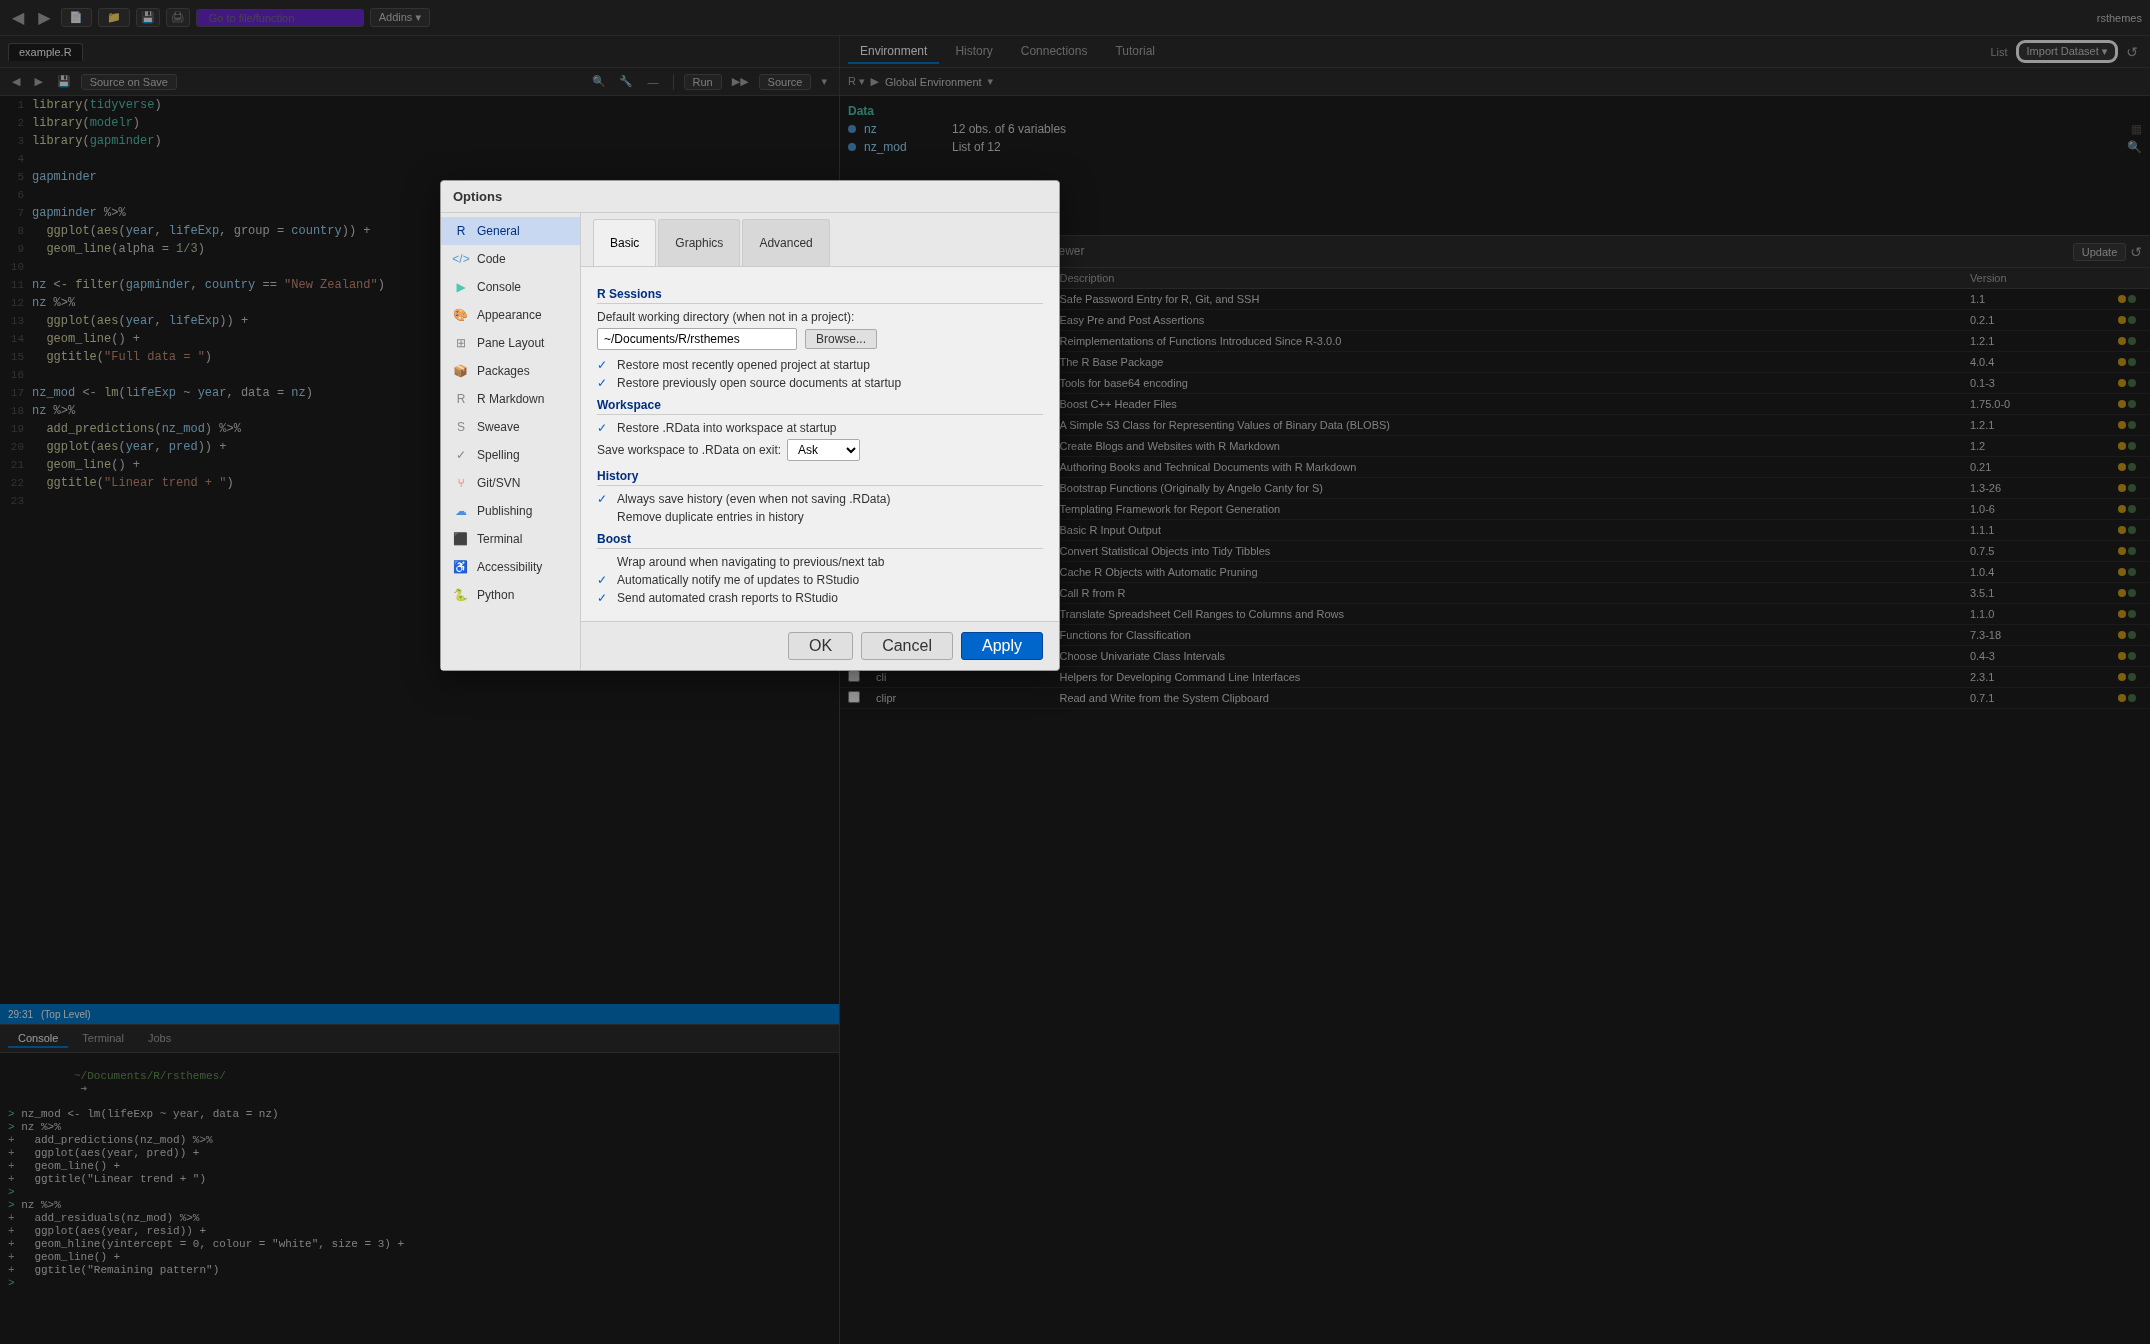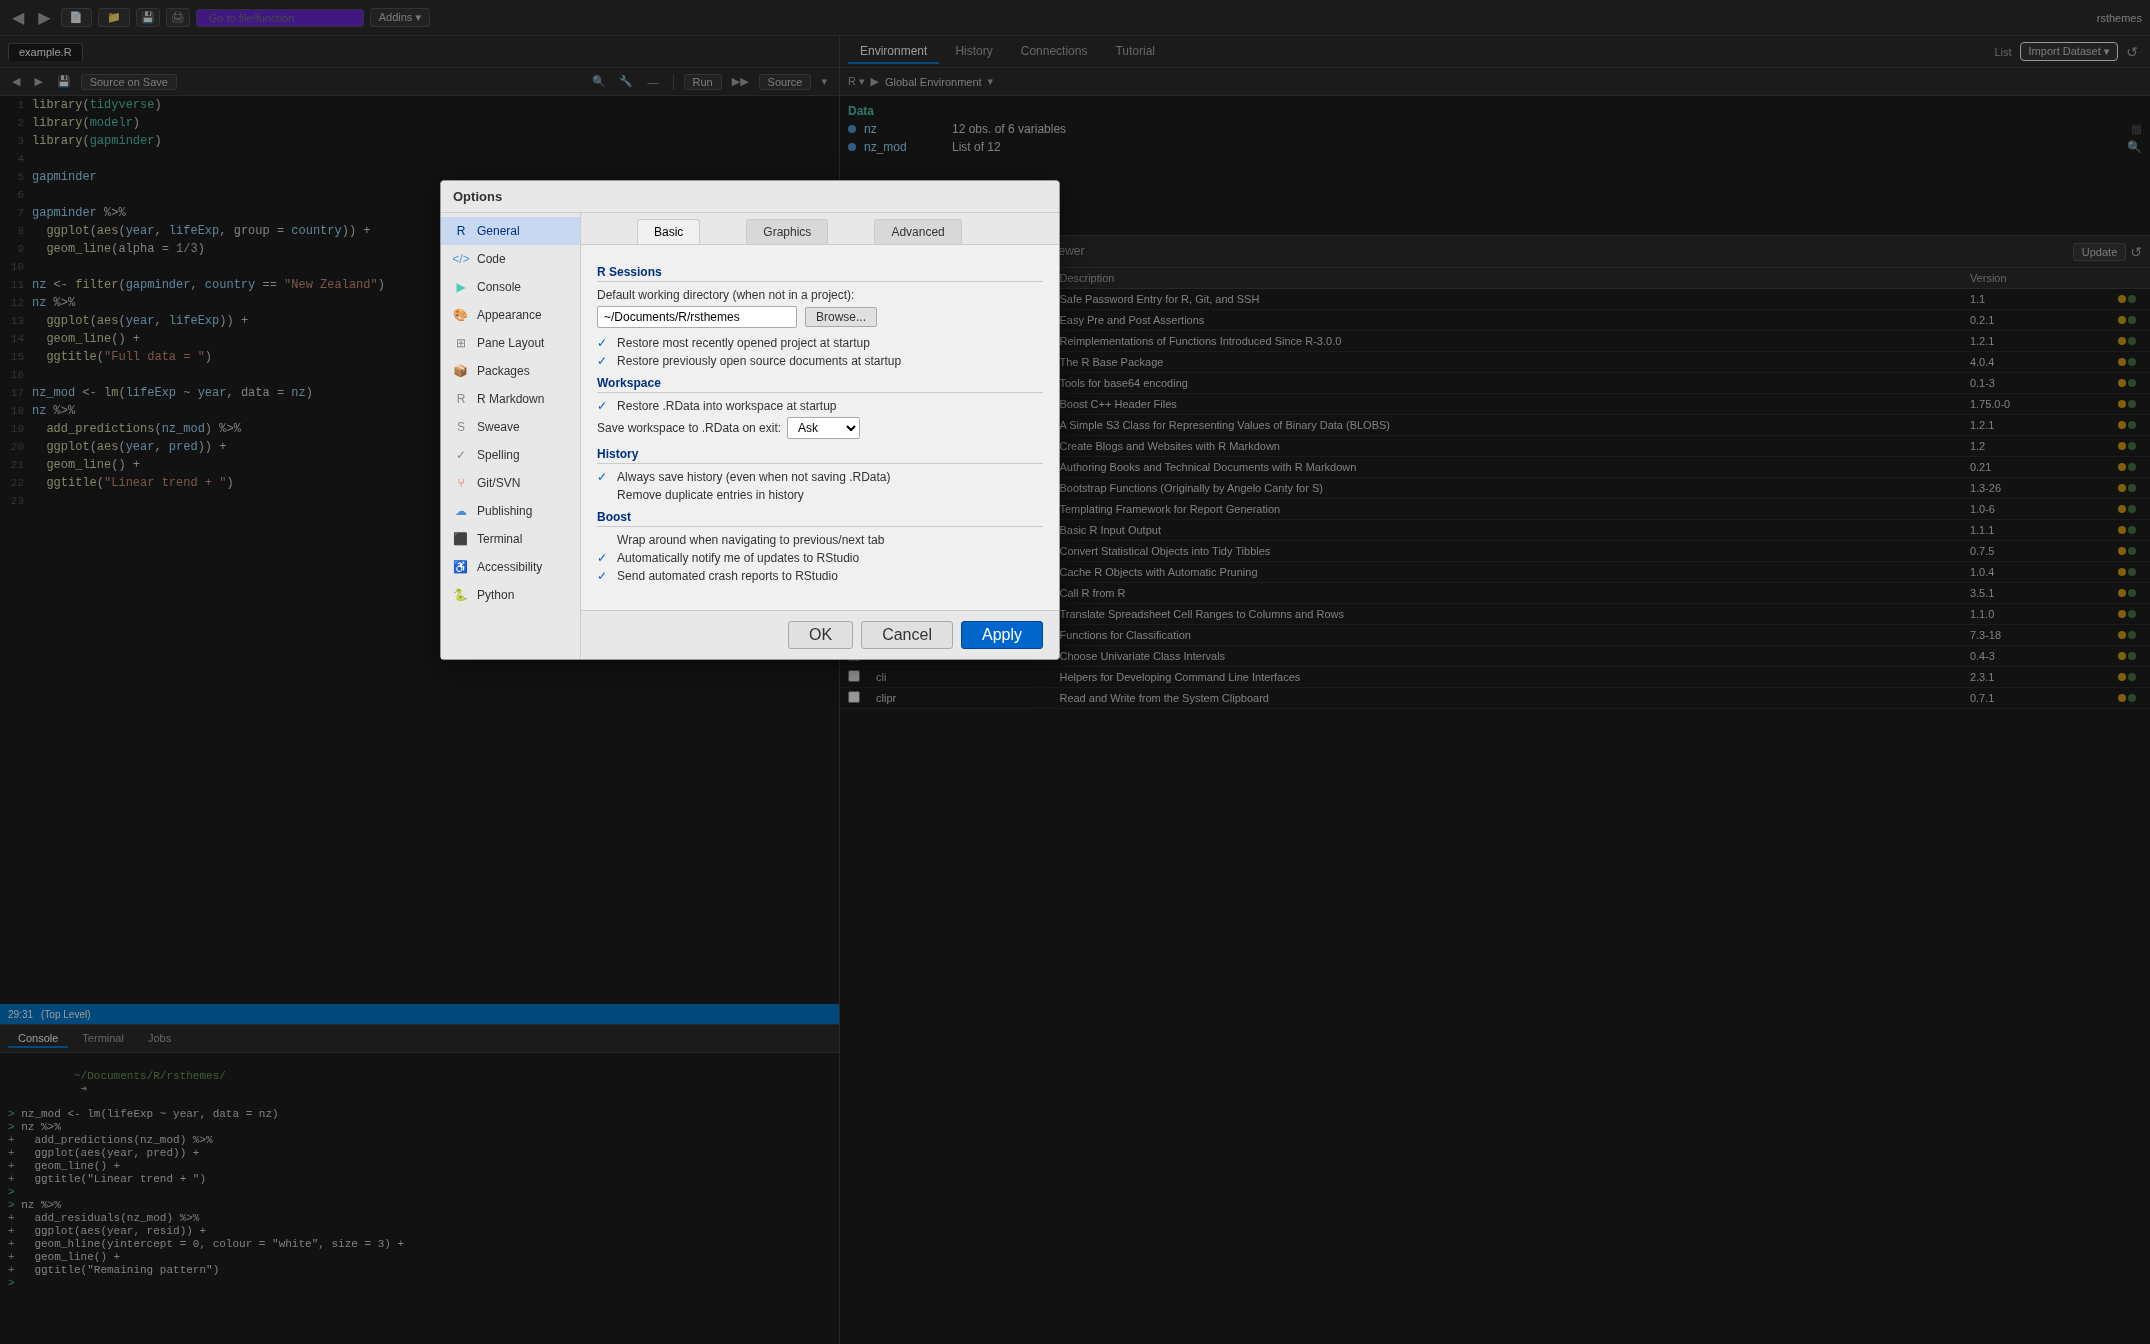--- a/index.html
+++ b/index.html
@@ -726,7 +726,7 @@
         <div class="panel-tab">Tutorial</div>
         <div style="flex:1;"></div>
         <button class="toolbar-btn" style="color:#aaa;font-size:11px;background:none;border:none;cursor:pointer;">List</button>
-        <button class="toolbar-btn" style="font-size:11px;background:#3a3a3a;border:1px solid #ffffff;color:#ccc;padding:2px 8px;border-radius:4px;cursor:pointer;">Import Dataset ▾</button>
+        <button class="toolbar-btn" style="font-size:11px;background:#3a3a3a;border:3px solid #ffffff;color:#ccc;padding:2px 8px;border-radius:9px;cursor:pointer;">Import Dataset ▾</button>
         <button class="toolbar-btn" style="color:#aaa;background:none;border:none;cursor:pointer;font-size:14px;">↺</button>
       </div>
       <div class="panel-toolbar">

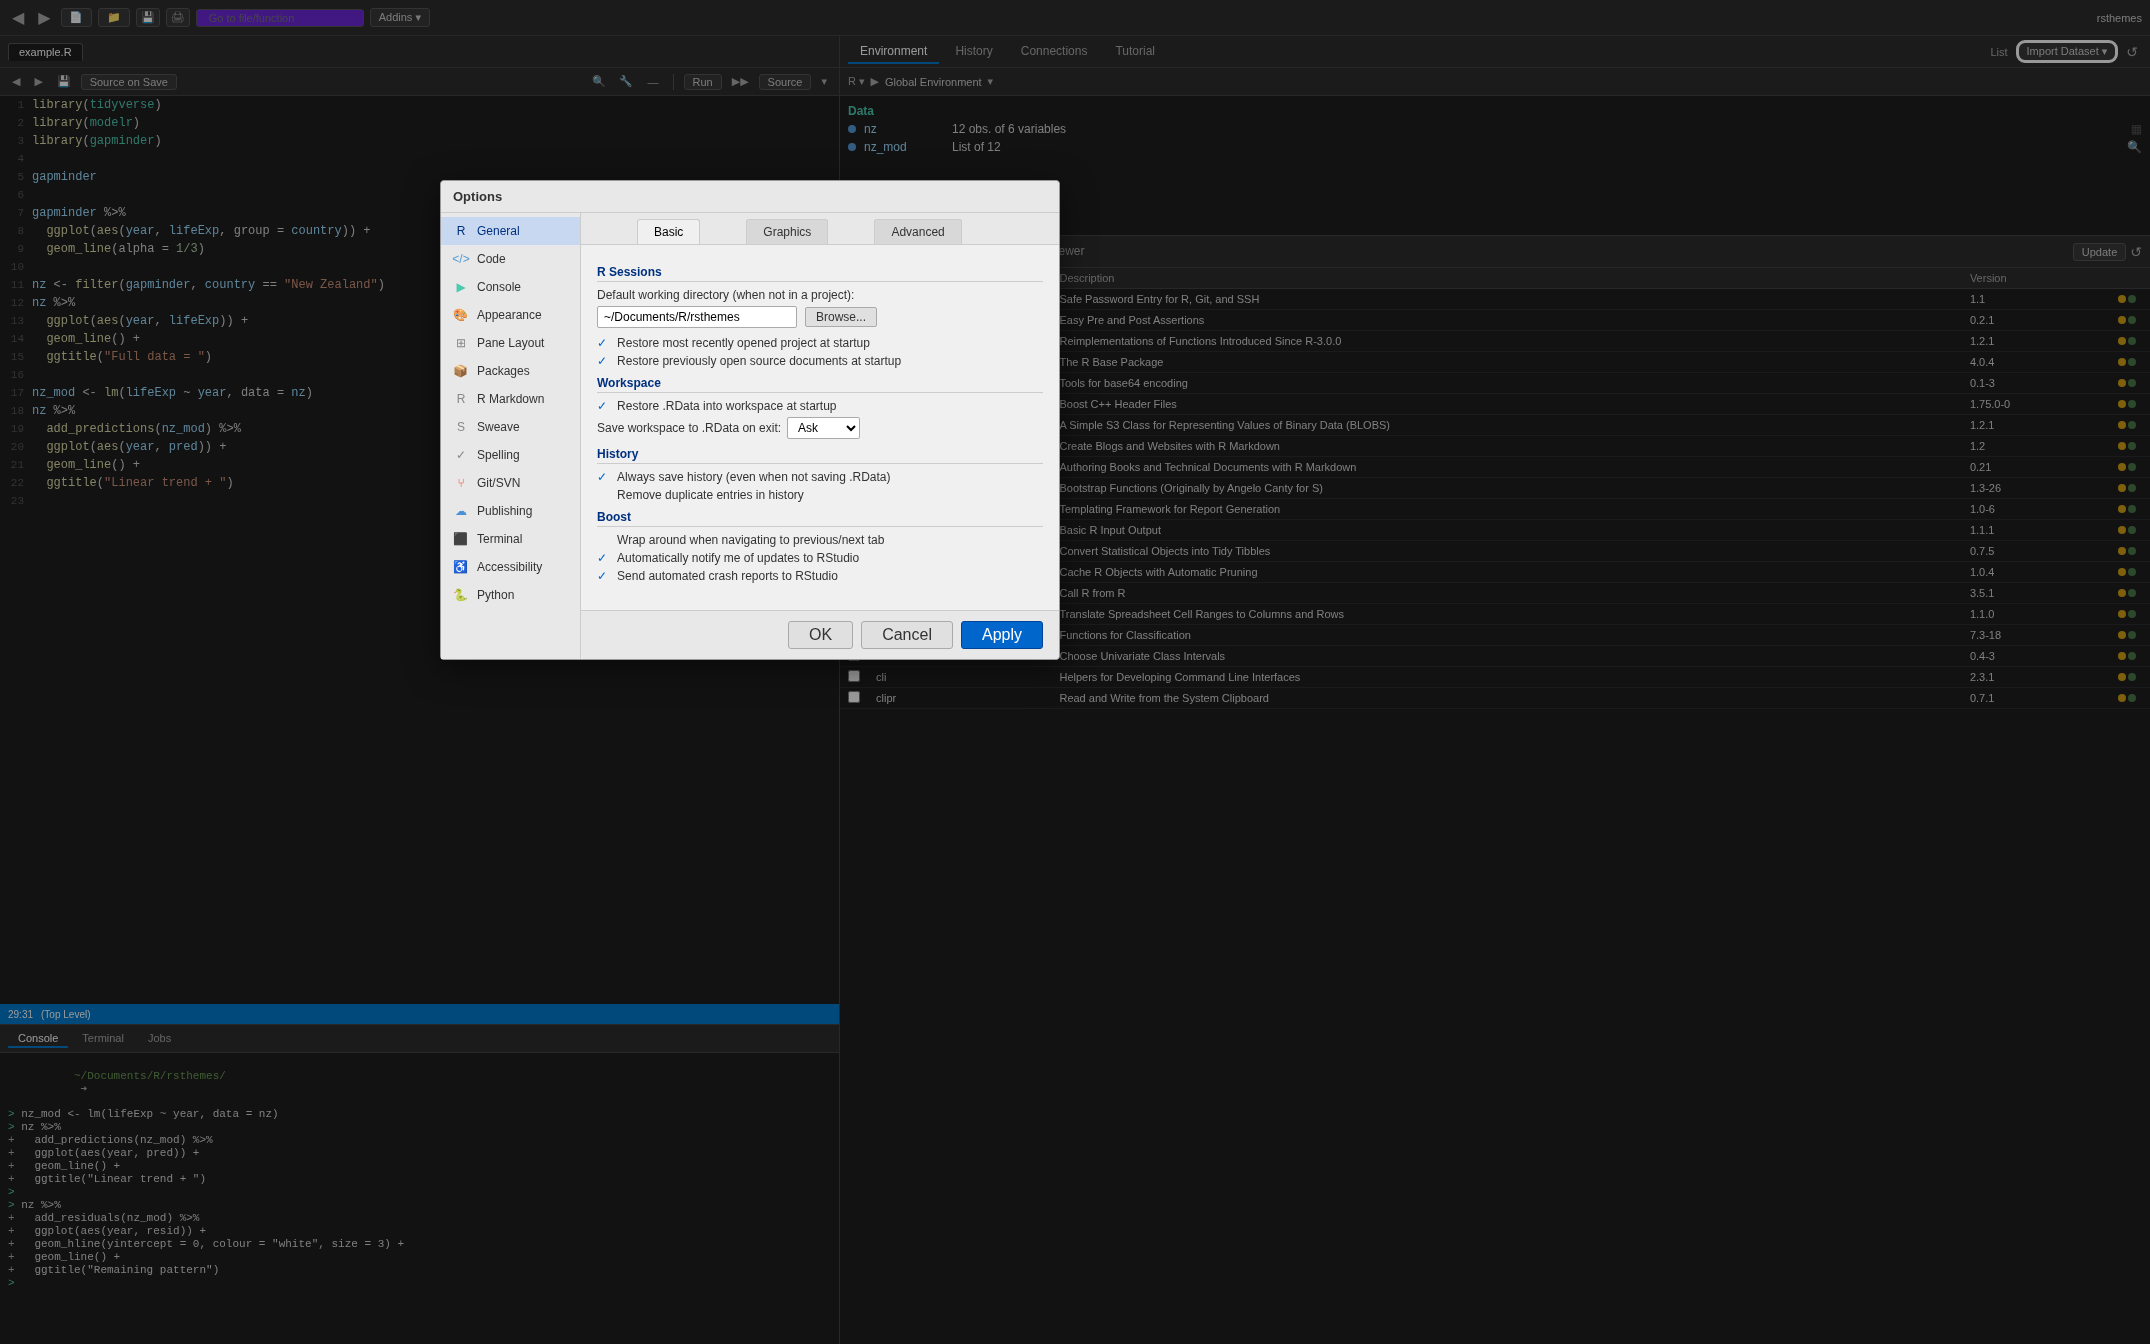--- a/index.html
+++ b/index.html
@@ -432,7 +432,7 @@
       gap: 2px;
     }
     .dialog-tab {
-      padding: 5px 16px;
+      padding: 16px 16px;
       font-size: 12px;
       cursor: pointer;
       border: 1px solid #ccc;
@@ -440,7 +440,6 @@
       border-radius: 3px 3px 0 0;
       background: #d8d8d8;
       color: #333;
-      margin-left: 44px;
     }
     .dialog-tab.active {
       background: #f0f0f0;

